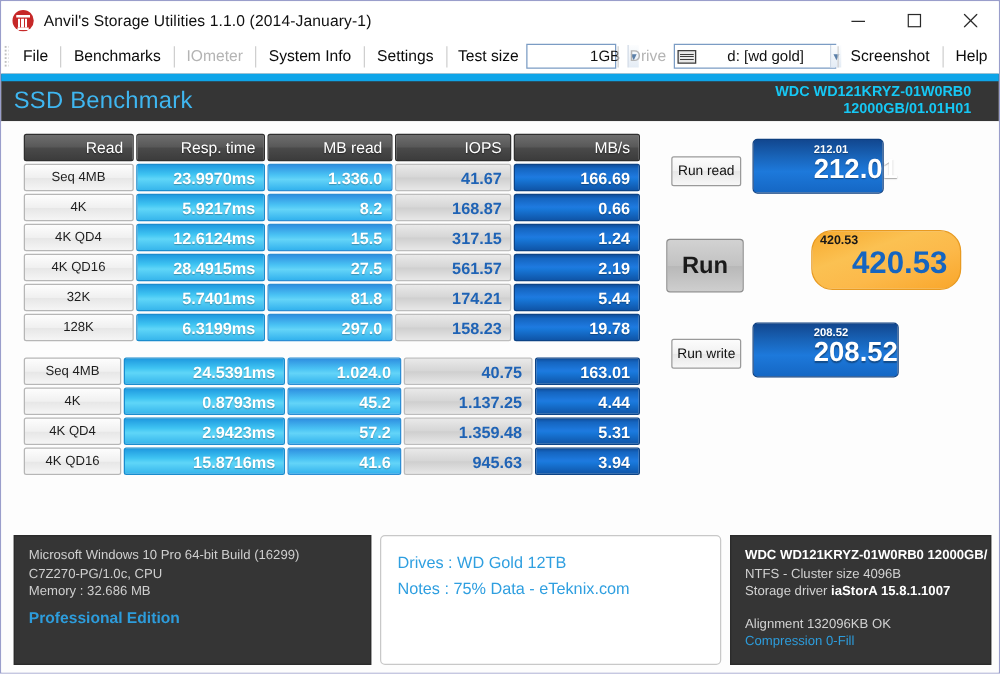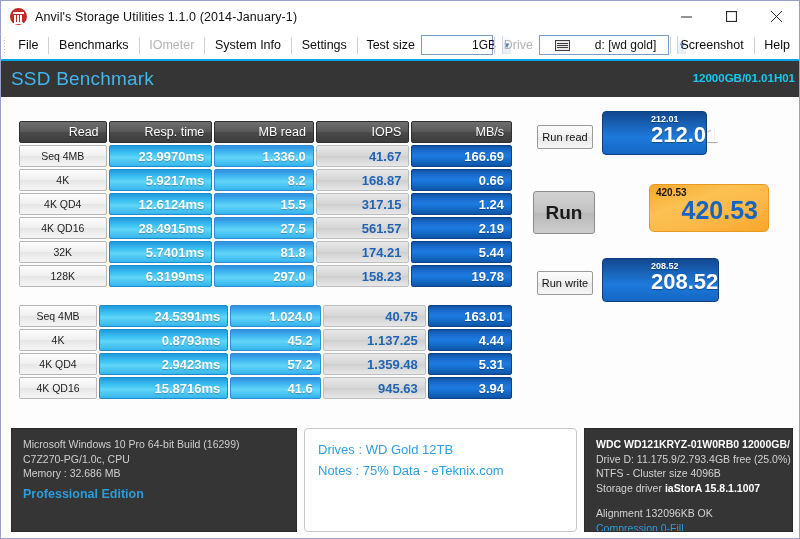--- a/index.html
+++ b/index.html
@@ -97,7 +97,7 @@
     color: #5b7fa8; font-size: 8px;
   }
   #testsize-combo { width: 72px; padding-left: 44px; }
-  #drive-combo { width: 130px; padding-left: 15px; gap: 15px; }
+  #drive-combo { width: 130px; padding-left: 2px; gap: 15px; }
   .drive-glyph {
     width: 15px; height: 11px; flex: 0 0 15px;
     border: 1px solid #3d3d3d; background: #e8e8e8;

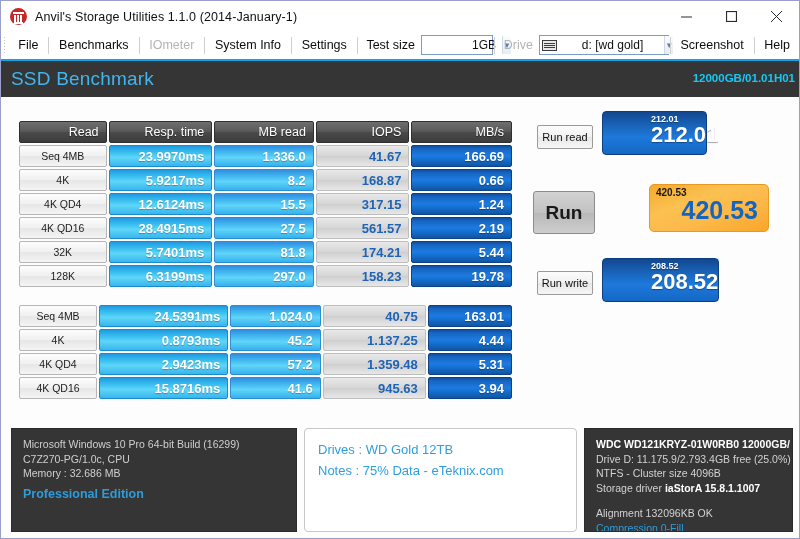--- a/index.html
+++ b/index.html
@@ -114,8 +114,8 @@
     height: 38px; flex: 0 0 38px;
     background: #353535;
     display: flex; align-items: center;
-    padding: 0 4px 0 10px;
-    border-top: 2px solid #0ea5e9;
+    padding: 0 22px 0 10px;
+    border-top: 6px solid #0ea5e9;
   }
   #bench-title {
     font-size: 19px; color: #3fb6f0; letter-spacing: 0.2px;

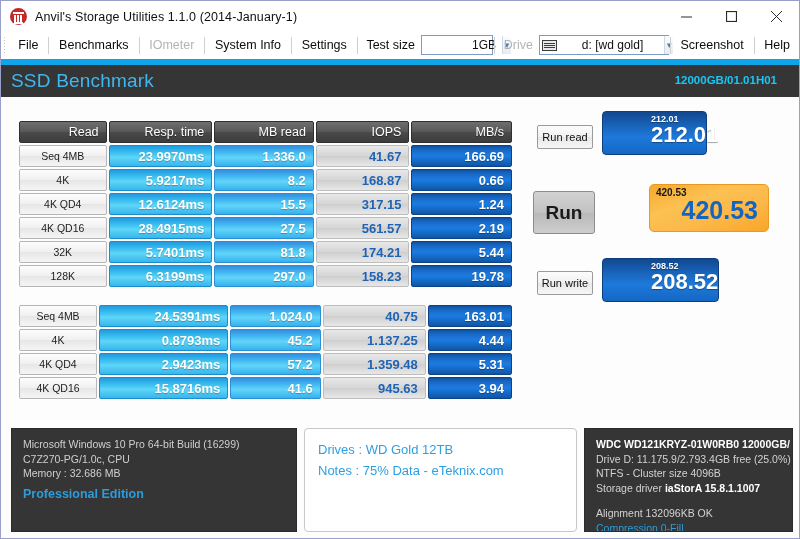--- a/index.html
+++ b/index.html
@@ -328,6 +328,7 @@
   <div id="headerband">
     <div id="bench-title">SSD Benchmark</div>
     <div id="drive-id">
+      <div>WDC WD121KRYZ-01W0RB0</div>
       <div>12000GB/01.01H01</div>
     </div>
   </div>

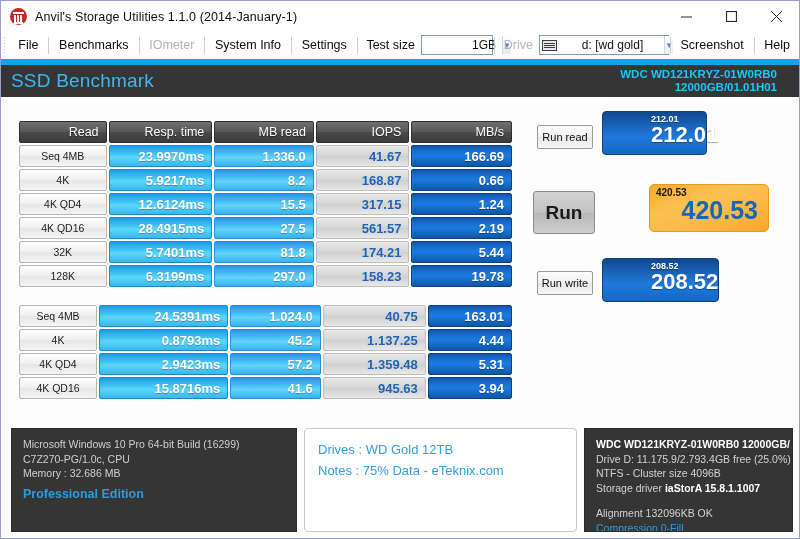--- a/index.html
+++ b/index.html
@@ -142,7 +142,7 @@
   }
 
   
-  table.bm { border-collapse: separate; border-spacing: 2px 2px; width: 497px; margin-top: 14px; }
+  table.bm { border-collapse: separate; border-spacing: 2px 2px; width: 497px; }
   table.bm td { padding: 0; height: 22px; }
 
   .hdr {

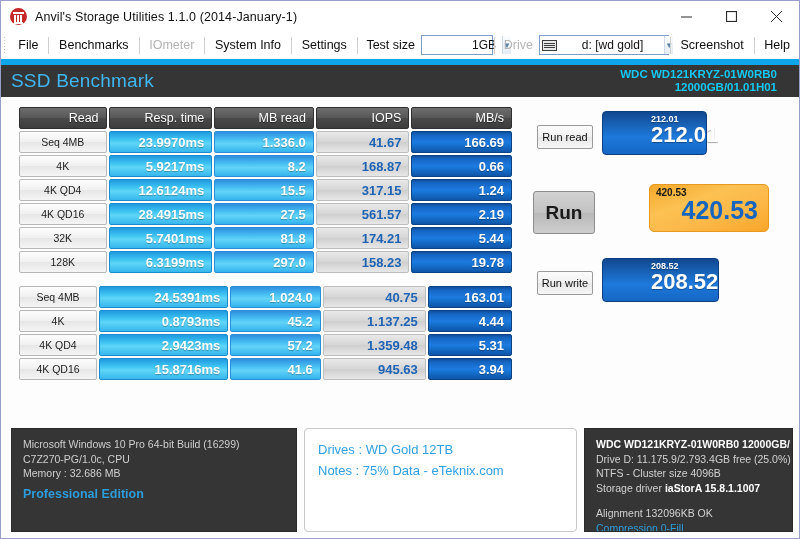--- a/index.html
+++ b/index.html
@@ -228,7 +228,7 @@
   #score-total {
     left: 120px; top: 81px; width: 120px; height: 48px;
     background: linear-gradient(160deg,#f7a92c 0%,#fbc152 35%,#fcb94a 62%,#f9a62a 100%);
-    border: 1px solid #e89a20; border-radius: 5px;
+    border: 1px solid #e89a20; border-radius: 17px;
     padding: 3px 10px 0 6px;
   }
   #score-total .score-small { color: #171717; font-size: 10px; }

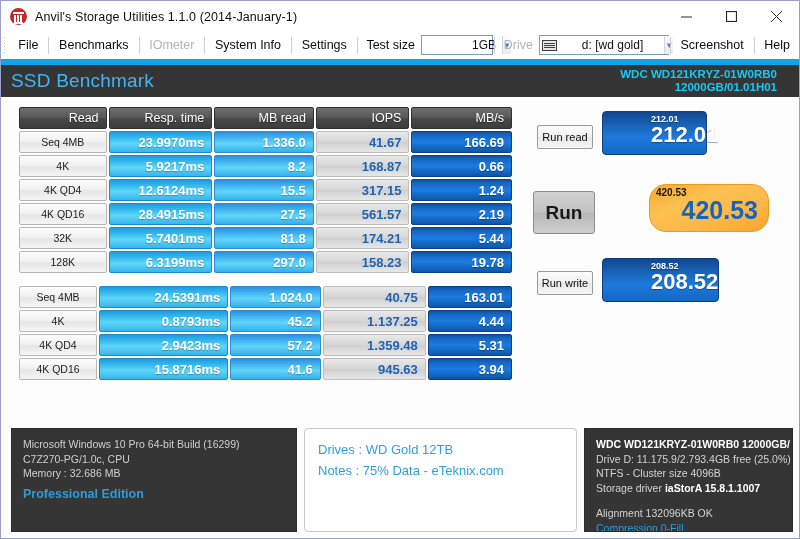--- a/index.html
+++ b/index.html
@@ -464,7 +464,6 @@
 
     <div class="dark-panel" id="driveinfo">
       <div class="hl">WDC WD121KRYZ-01W0RB0 12000GB/</div>
-      <div class="drv-line">Drive D: 11.175.9/2.793.4GB free (25.0%)</div>
       <div class="drv-line">NTFS - Cluster size 4096B</div>
       <div class="drv-line driver"><span>Storage driver</span> <b>iaStorA 15.8.1.1007</b></div>
       <div class="spacer"></div>

